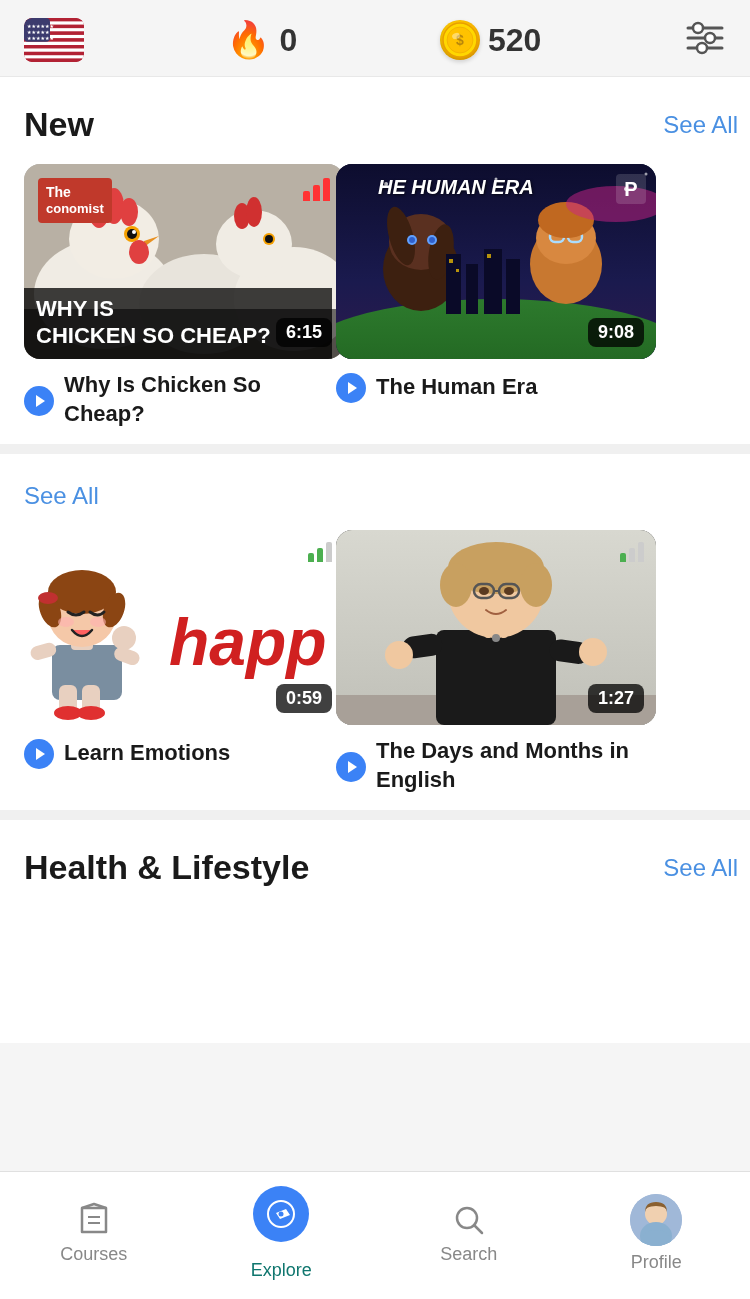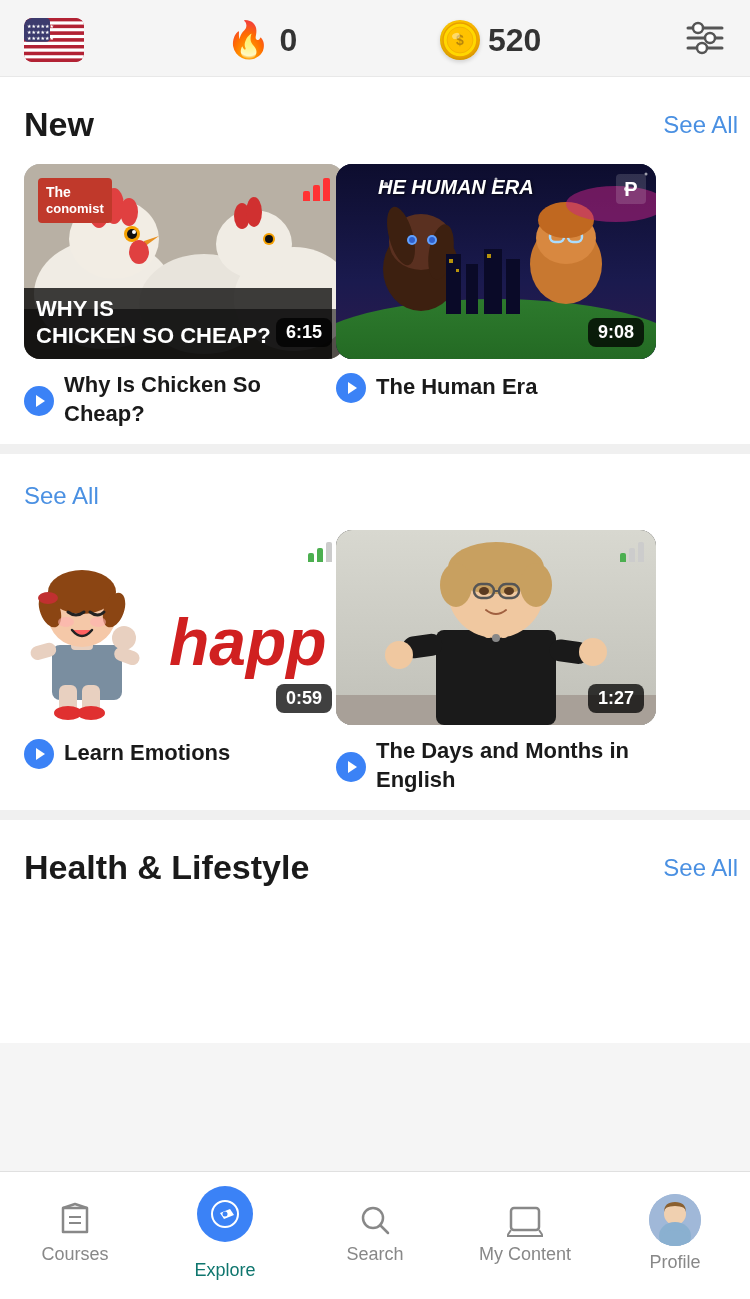--- a/index.html
+++ b/index.html
@@ -684,15 +684,6 @@
     <span class="nav-label">Search</span>
   </div>
 
-  <div class="nav-item">
-    <svg width="36" height="36" viewBox="0 0 36 36" fill="none">
-      <rect x="4" y="6" width="28" height="22" rx="3" stroke="#888" stroke-width="2.5"></rect>
-      <line x1="4" y1="28" x2="0" y2="34" stroke="#888" stroke-width="2"></line>
-      <line x1="32" y1="28" x2="36" y2="34" stroke="#888" stroke-width="2"></line>
-      <line x1="0" y1="34" x2="36" y2="34" stroke="#888" stroke-width="2"></line>
-    </svg>
-    <span class="nav-label">My Content</span>
-  </div>
 
   <div class="nav-item">
     <div class="profile-avatar">

